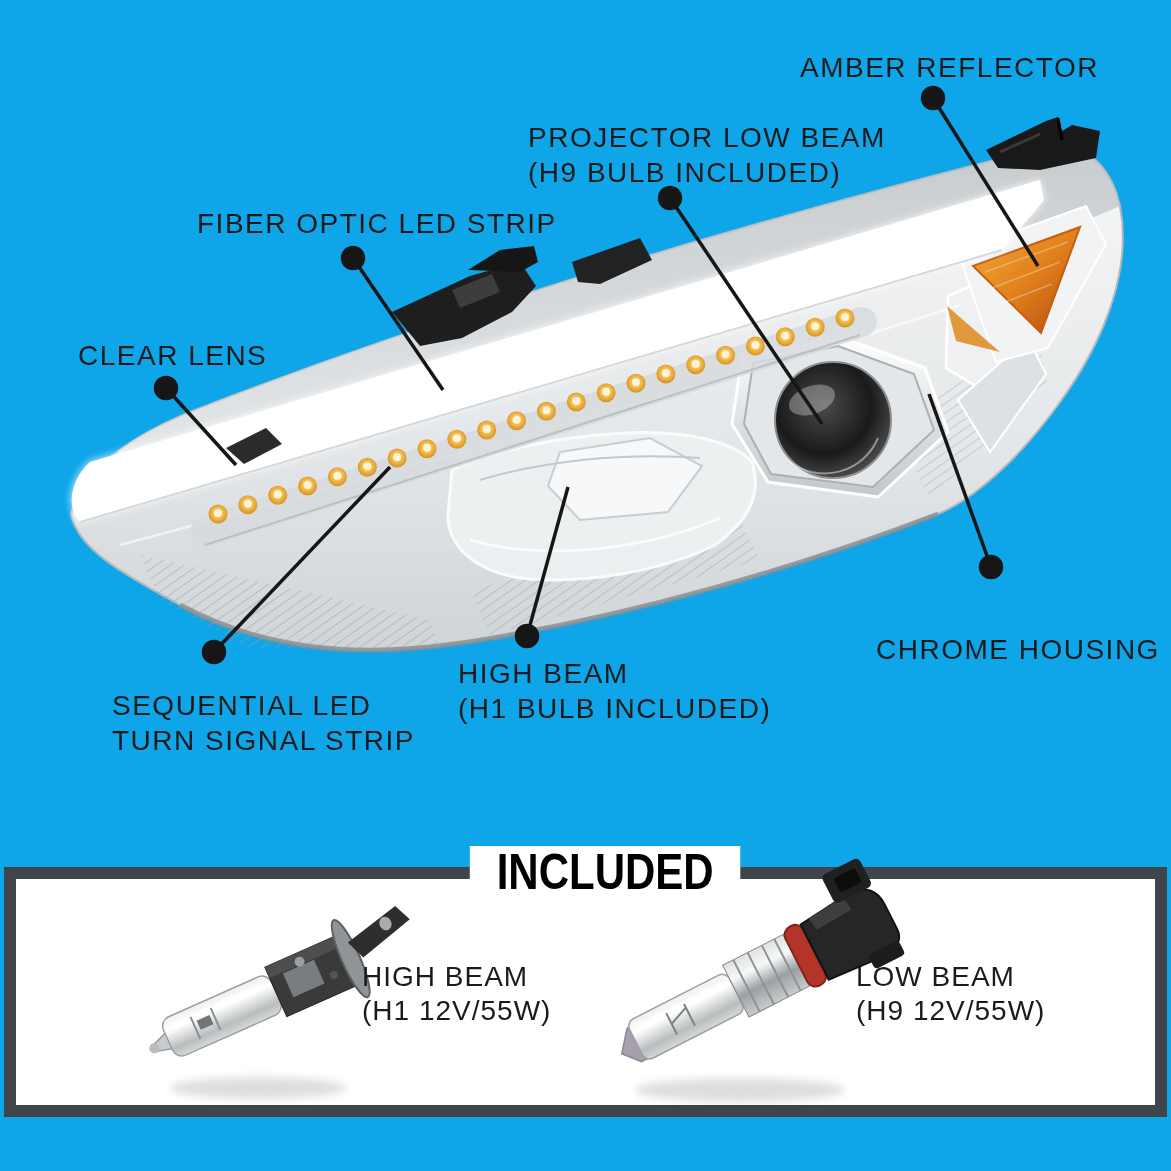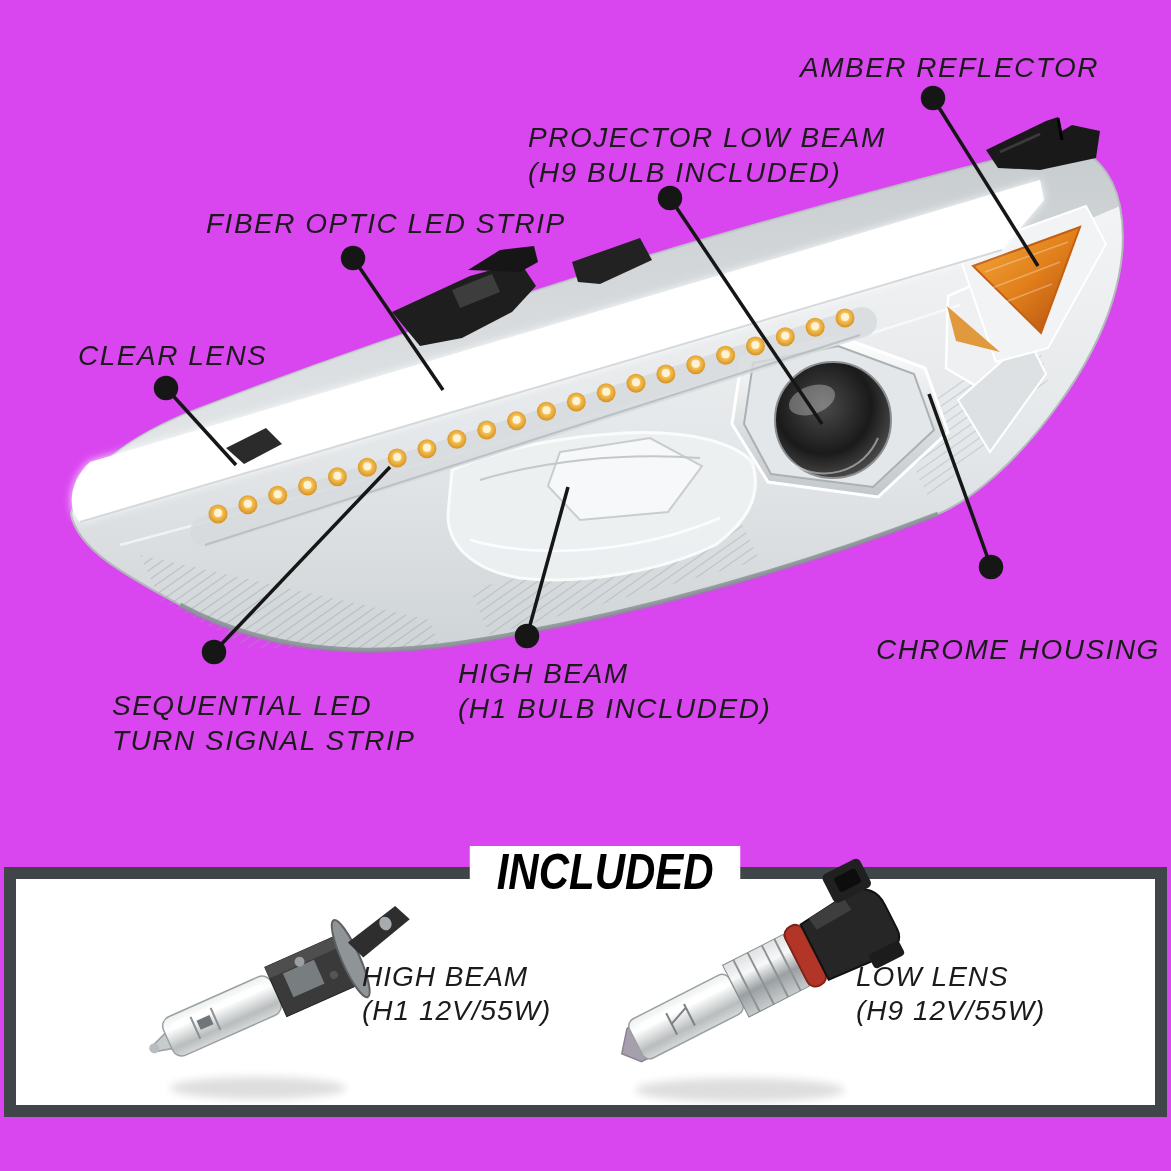--- a/index.html
+++ b/index.html
@@ -5,7 +5,7 @@
   html,body { margin:0; padding:0; background:#ffffff; }
   .scene {
     position:relative; width:1171px; height:1171px; overflow:hidden;
-    background:#d946ef; font-family:"Liberation Sans", sans-serif;font-style:italic;
+    background:#0ea5e9; font-family:"Liberation Sans", sans-serif;
   }
   .headlight-svg { position:absolute; left:0; top:0; z-index:2; }
   .callout {

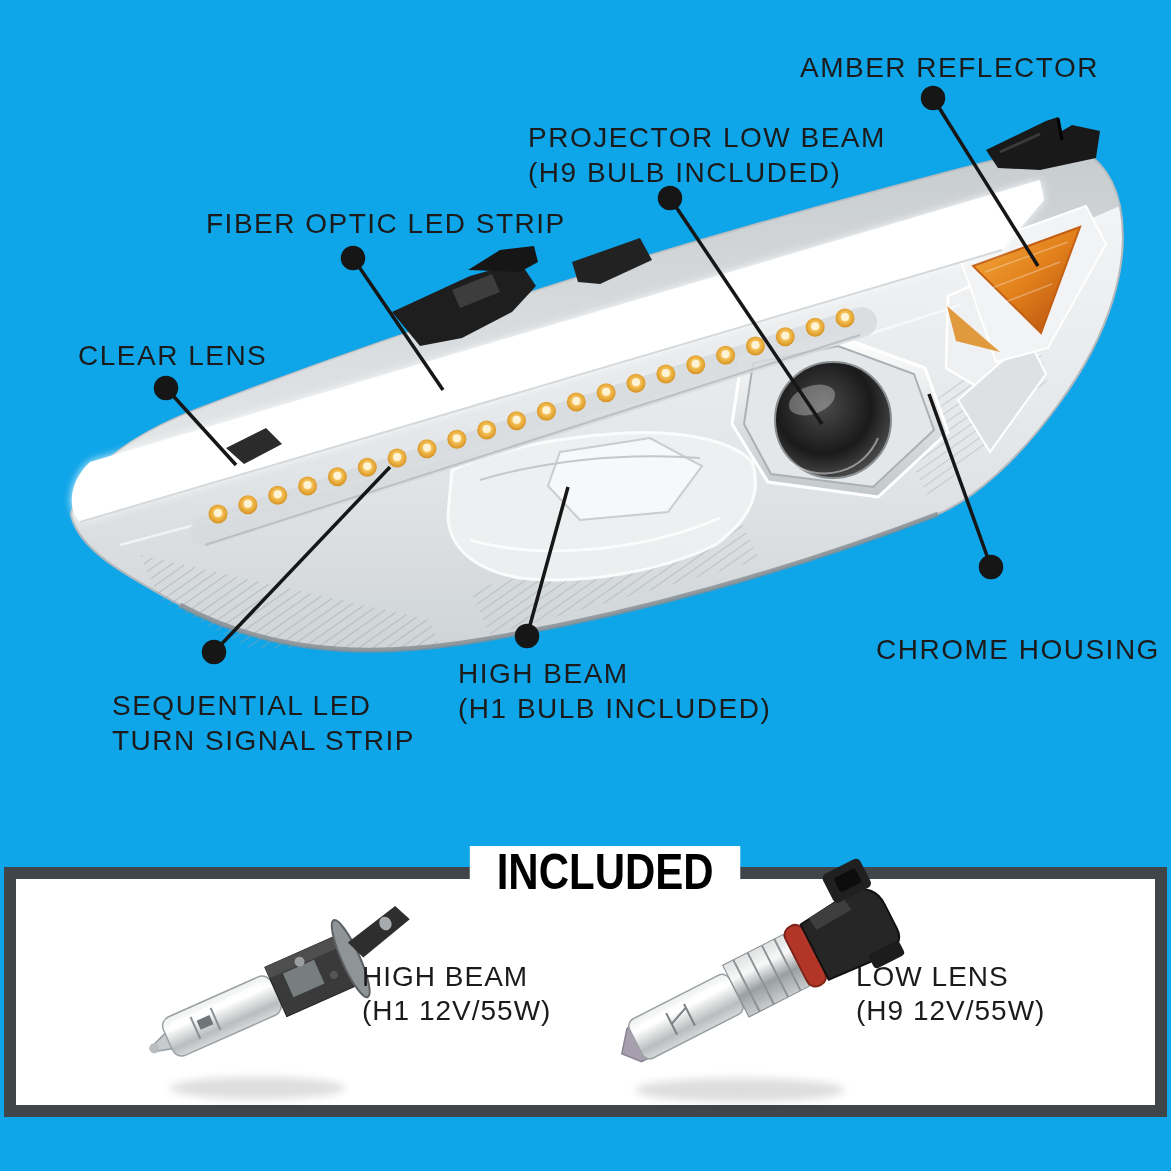--- a/index.html
+++ b/index.html
@@ -14,7 +14,7 @@
   }
   .co-amber     { left:800px; top:50px; }
   .co-projector { left:528px; top:120px; }
-  .co-fiber     { left:206px; top:206px;text-align:right; }
+  .co-fiber     { left:197px; top:206px;text-align:right; }
   .co-clear     { left:78px;  top:338px; }
   .co-chrome    { left:876px; top:584px;margin-top:48px; }
   .co-seq       { left:112px; top:668px;margin-top:20px; }

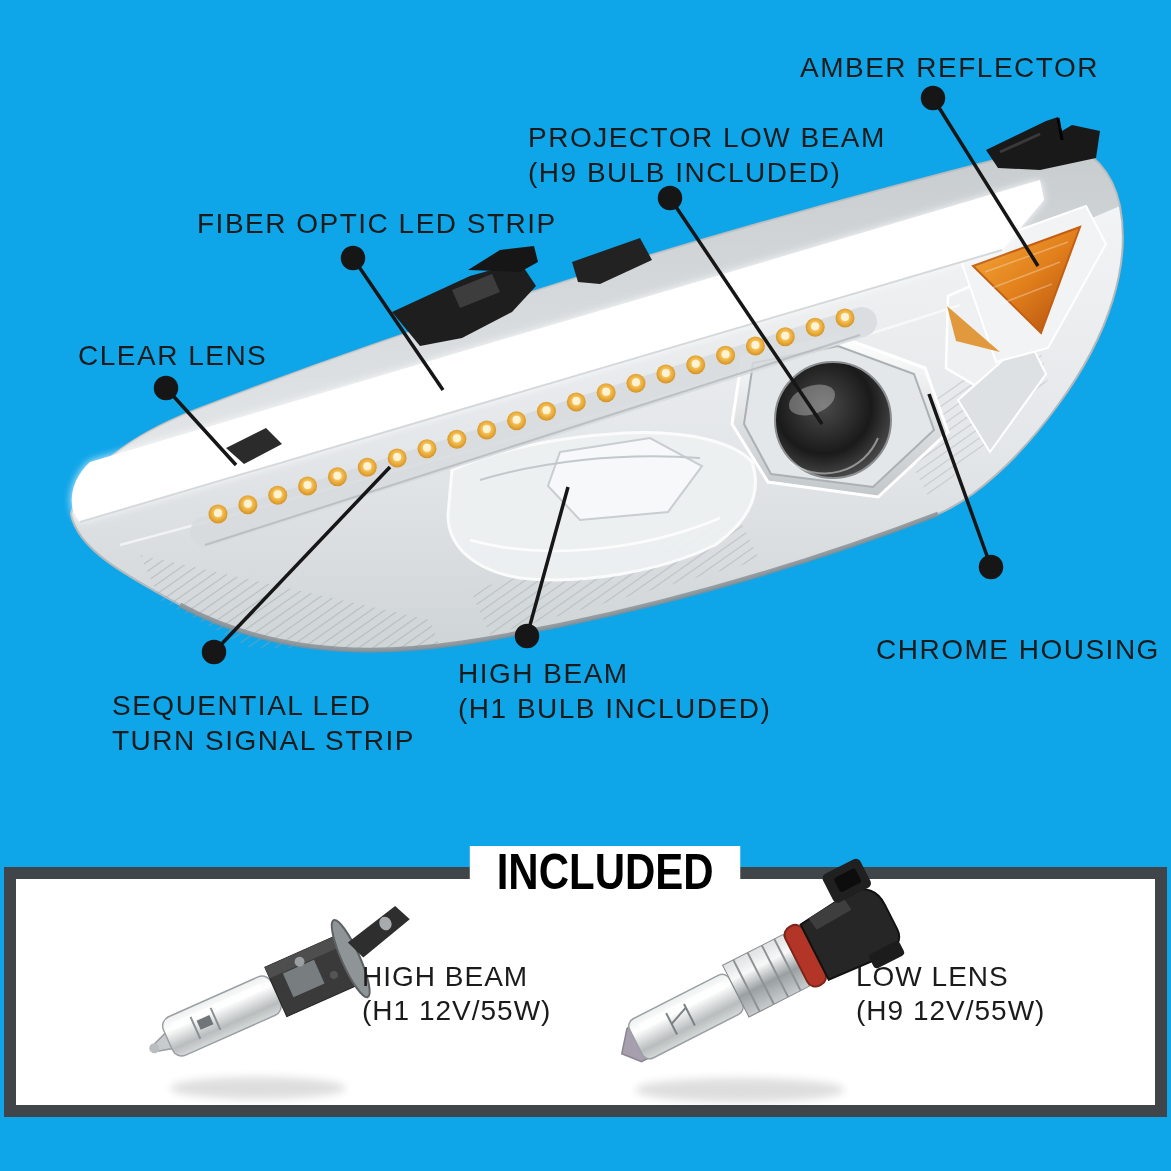--- a/index.html
+++ b/index.html
@@ -298,7 +298,7 @@
     <div>(H1 12V/55W)</div>
   </div>
   <div class="bulb-label bulb-label-h9">
-    <div>LOW LENS</div>
+    <div>LOW BEAM</div>
     <div>(H9 12V/55W)</div>
   </div>
 

